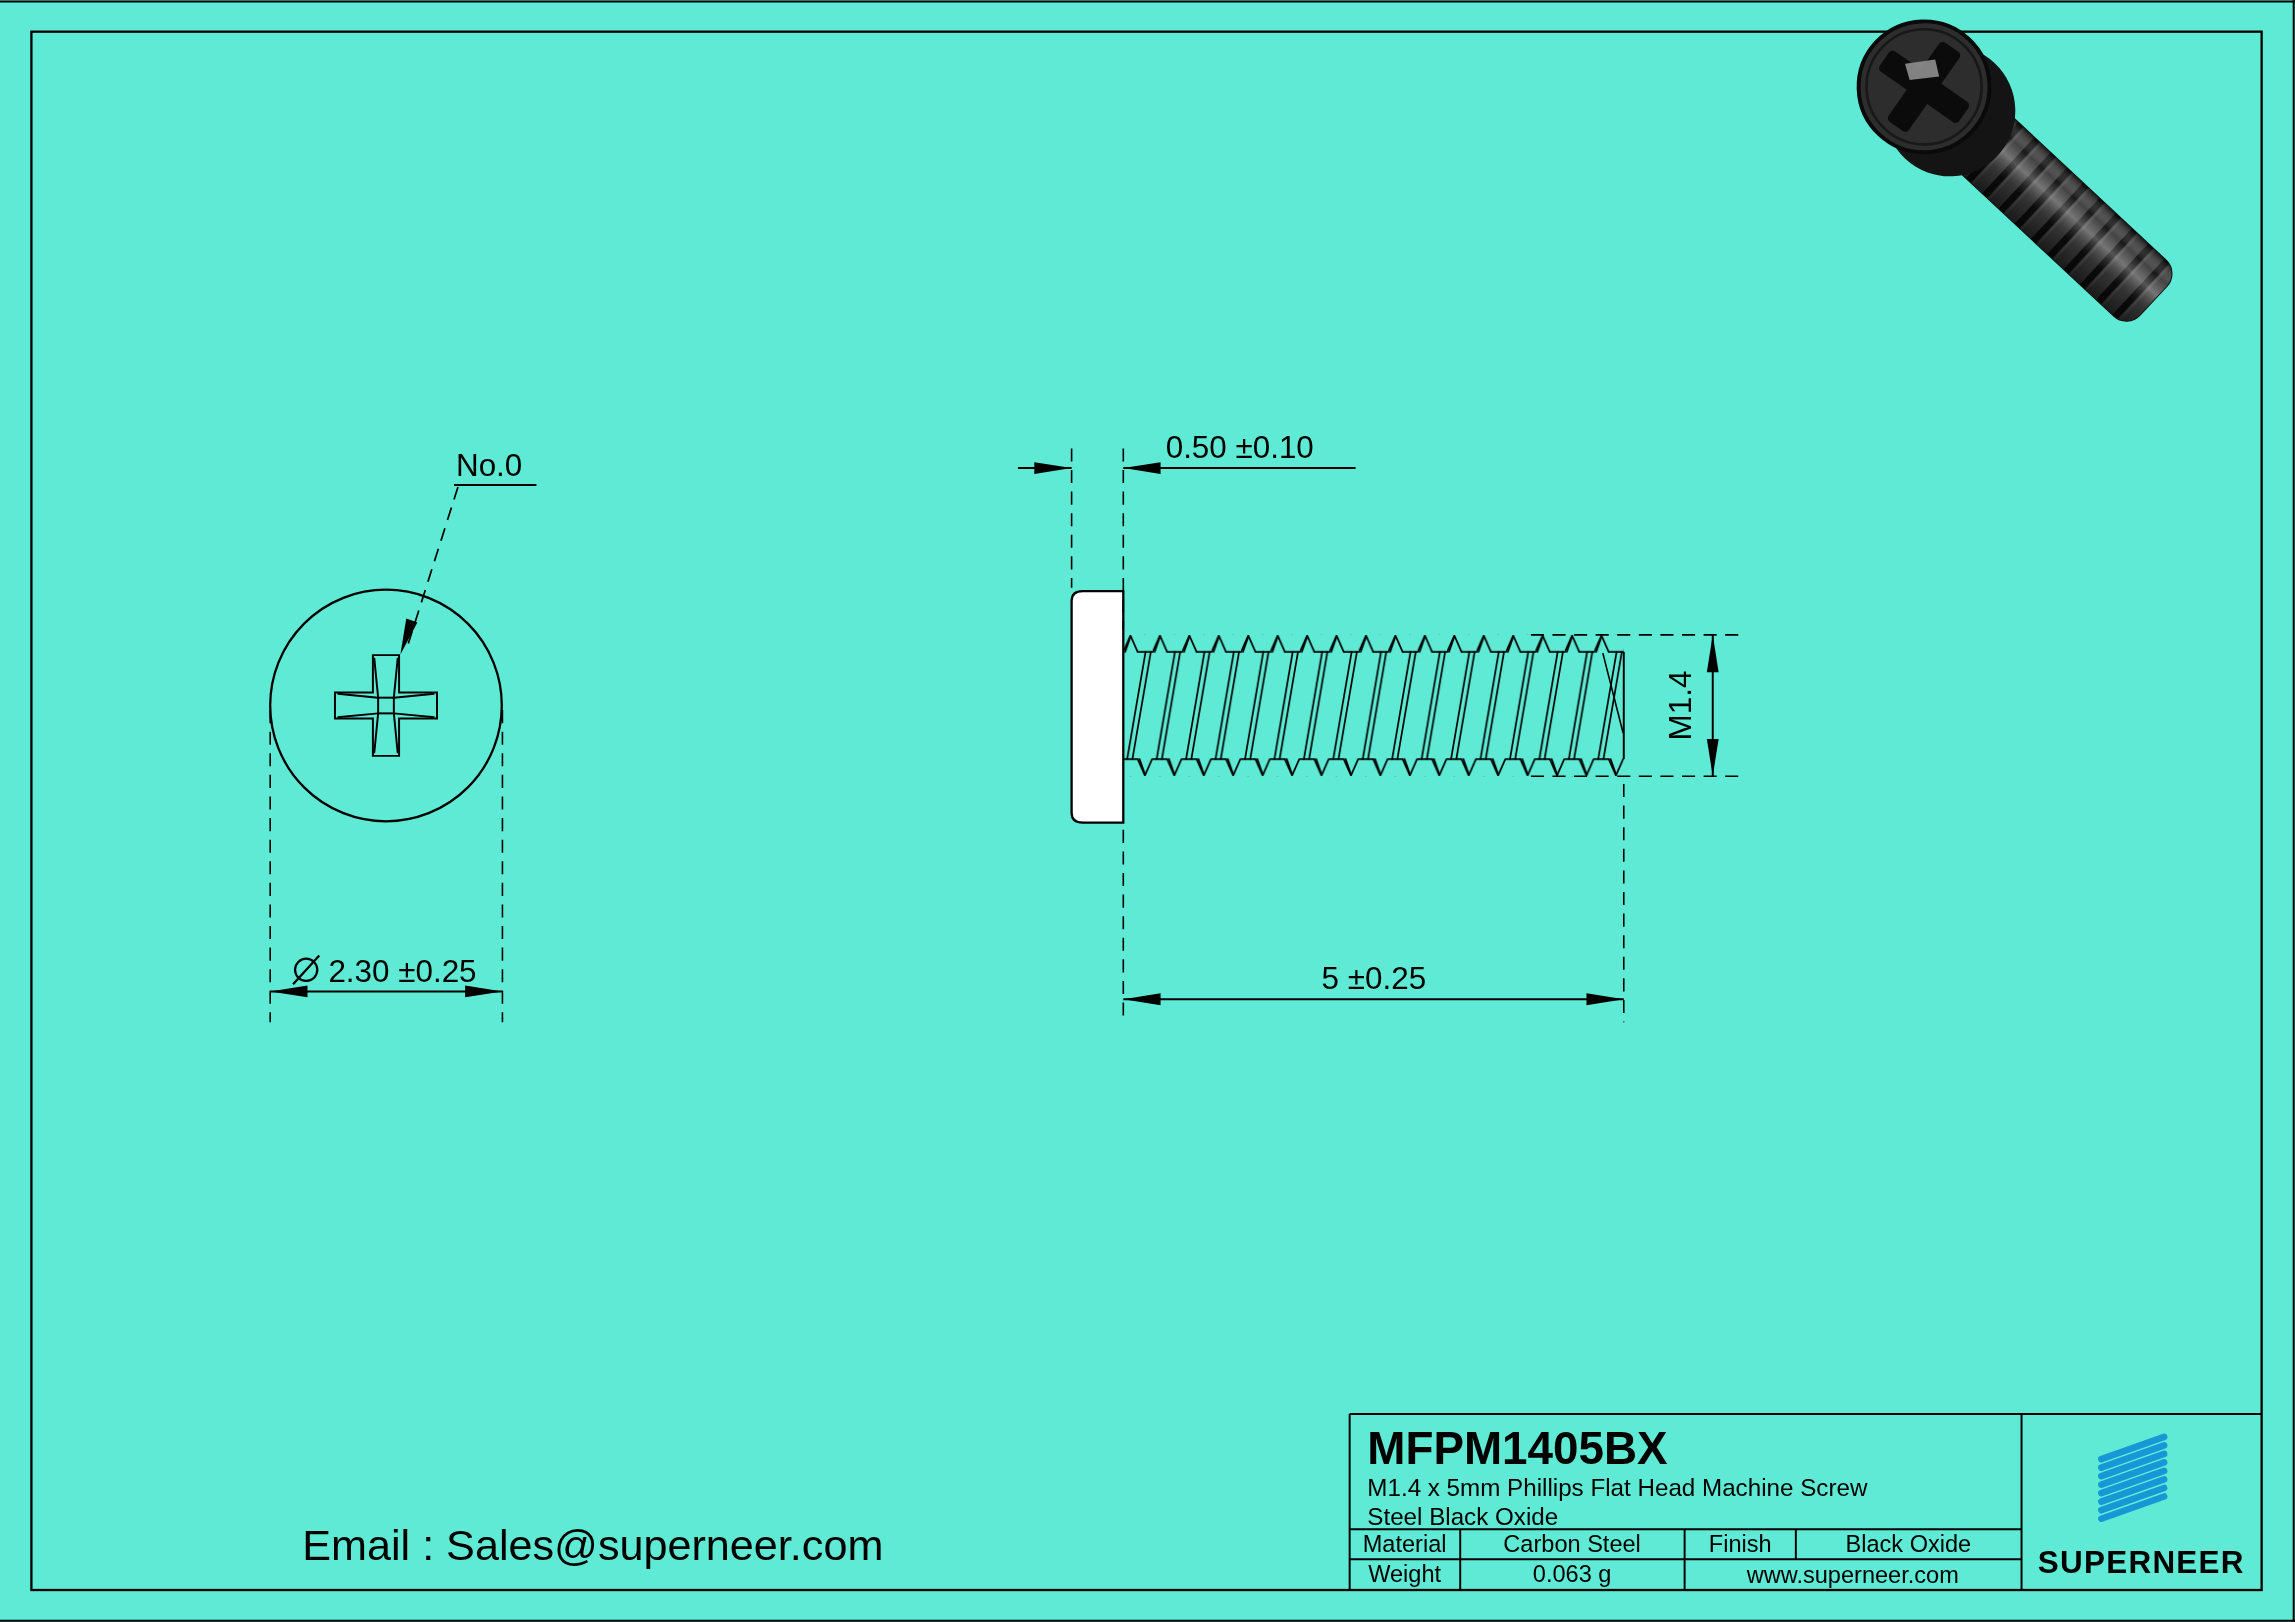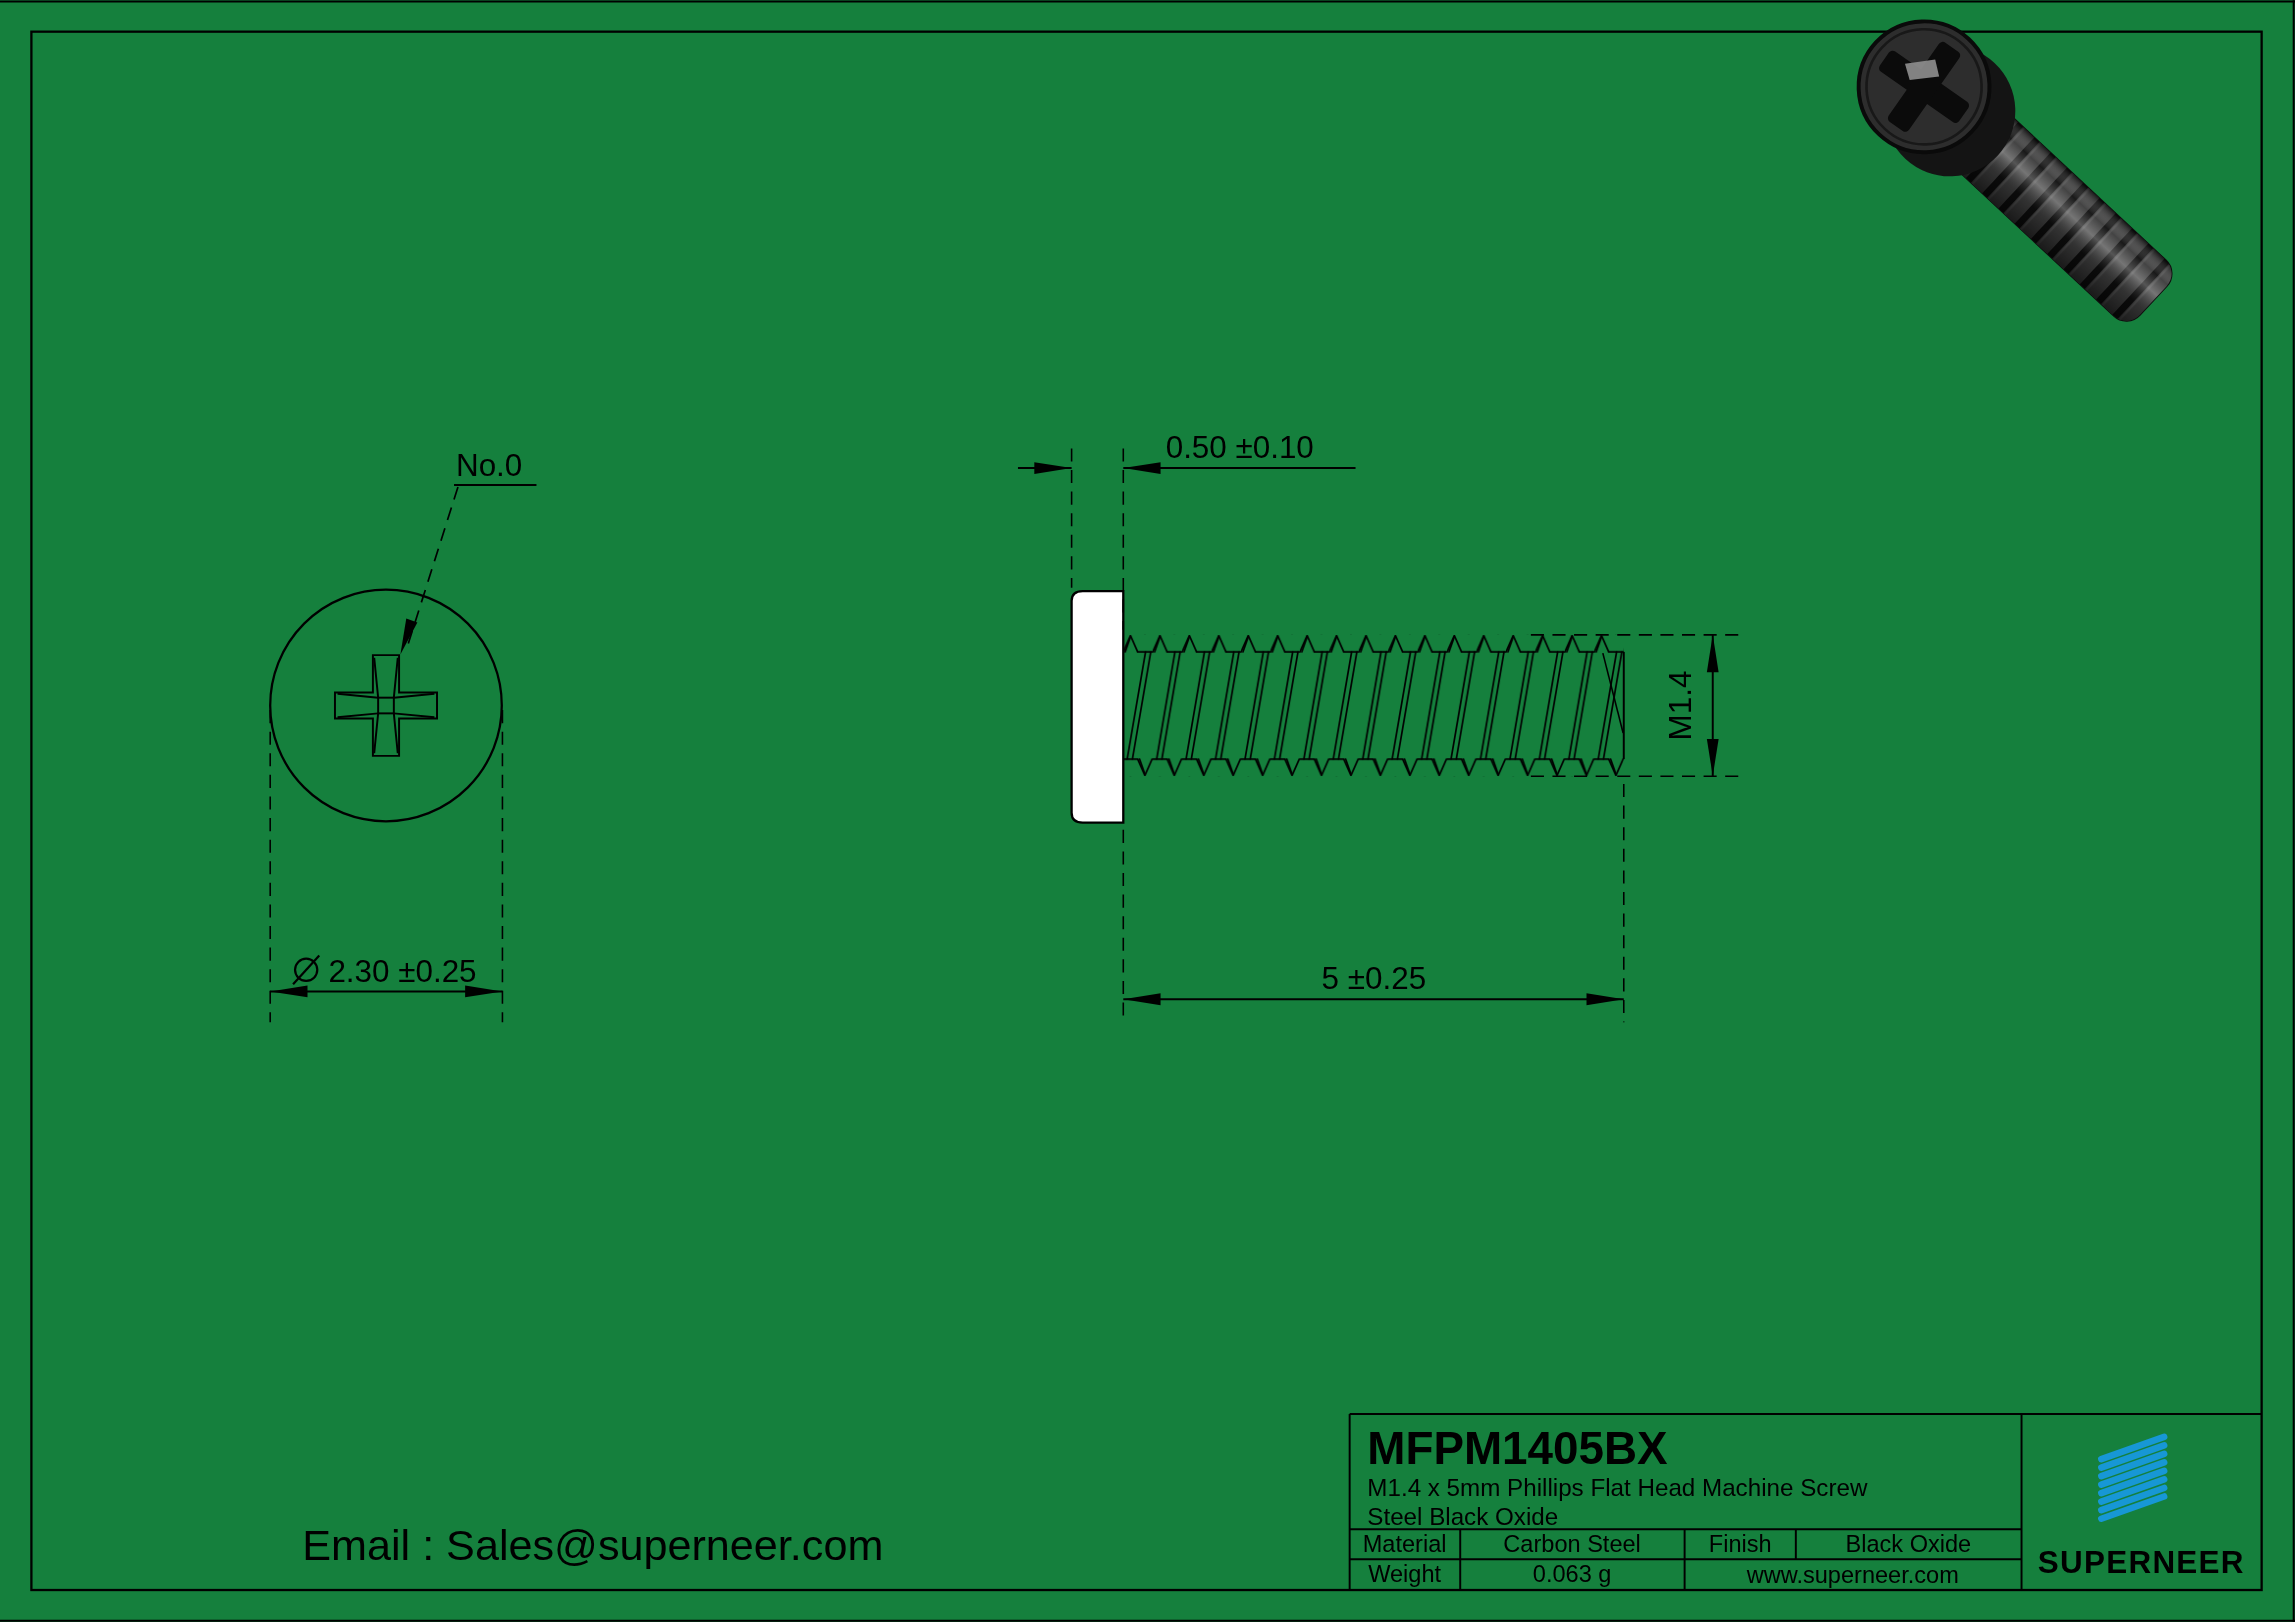--- a/index.html
+++ b/index.html
@@ -6,7 +6,7 @@
   .page{
     position:relative;
     width:2295px;height:1623px;
-    background:#15803d;
+    background:#5eead4;
     font-family:"Liberation Sans","DejaVu Sans",sans-serif;
     overflow:hidden;
   }

